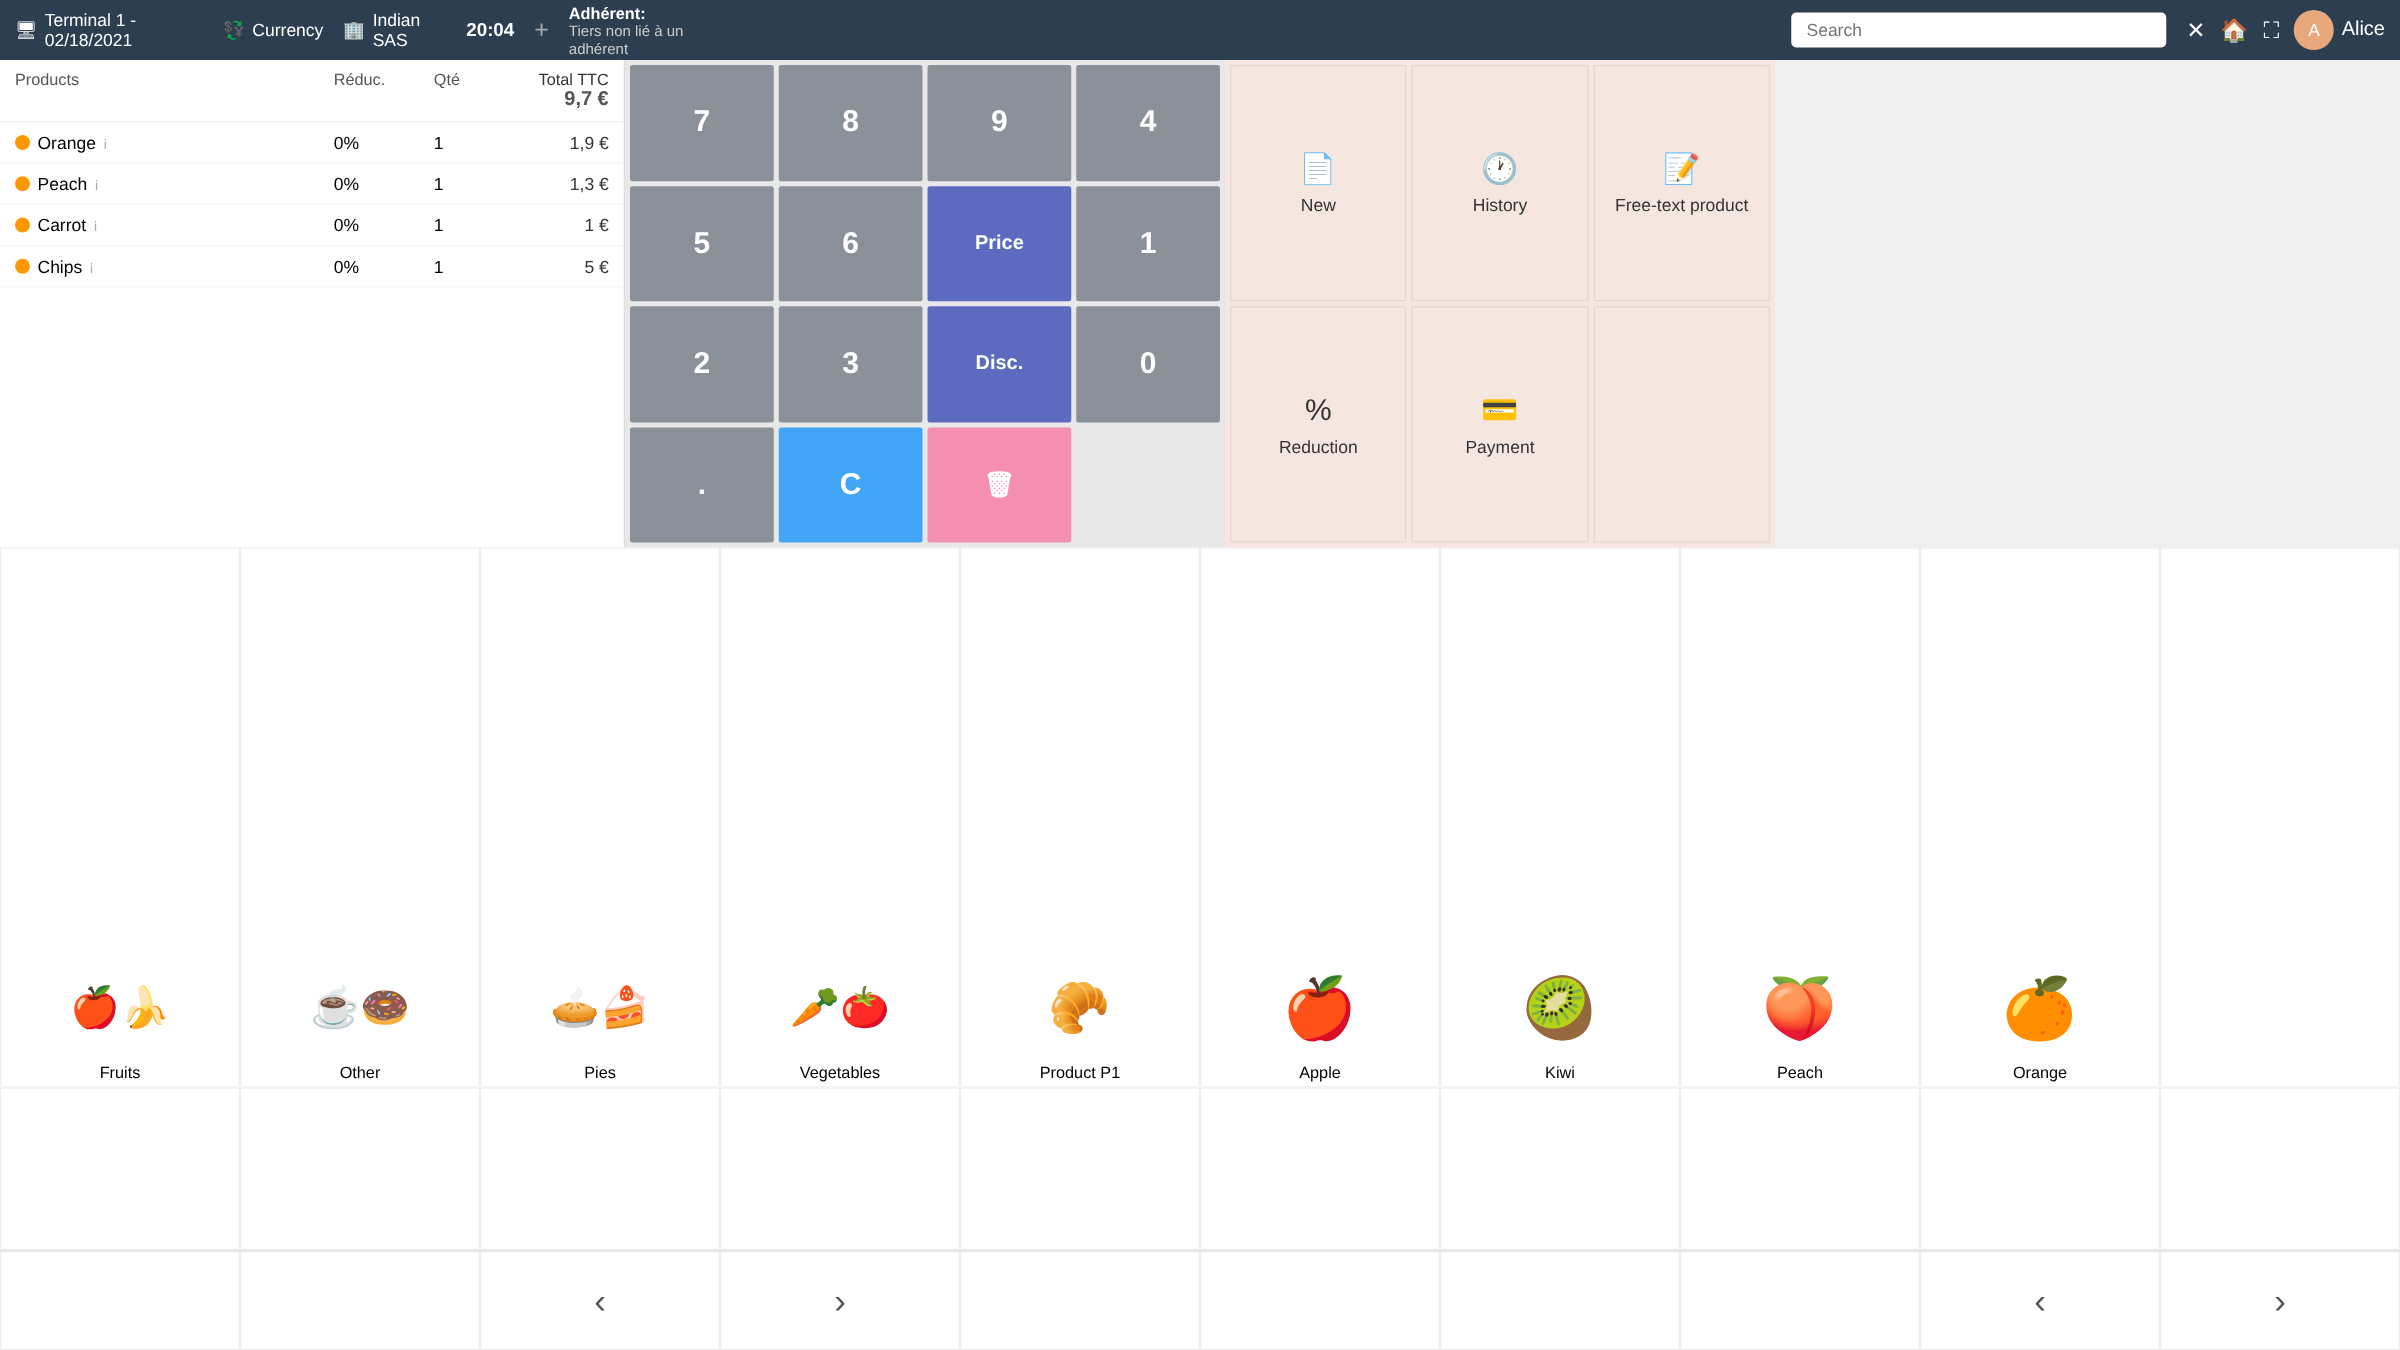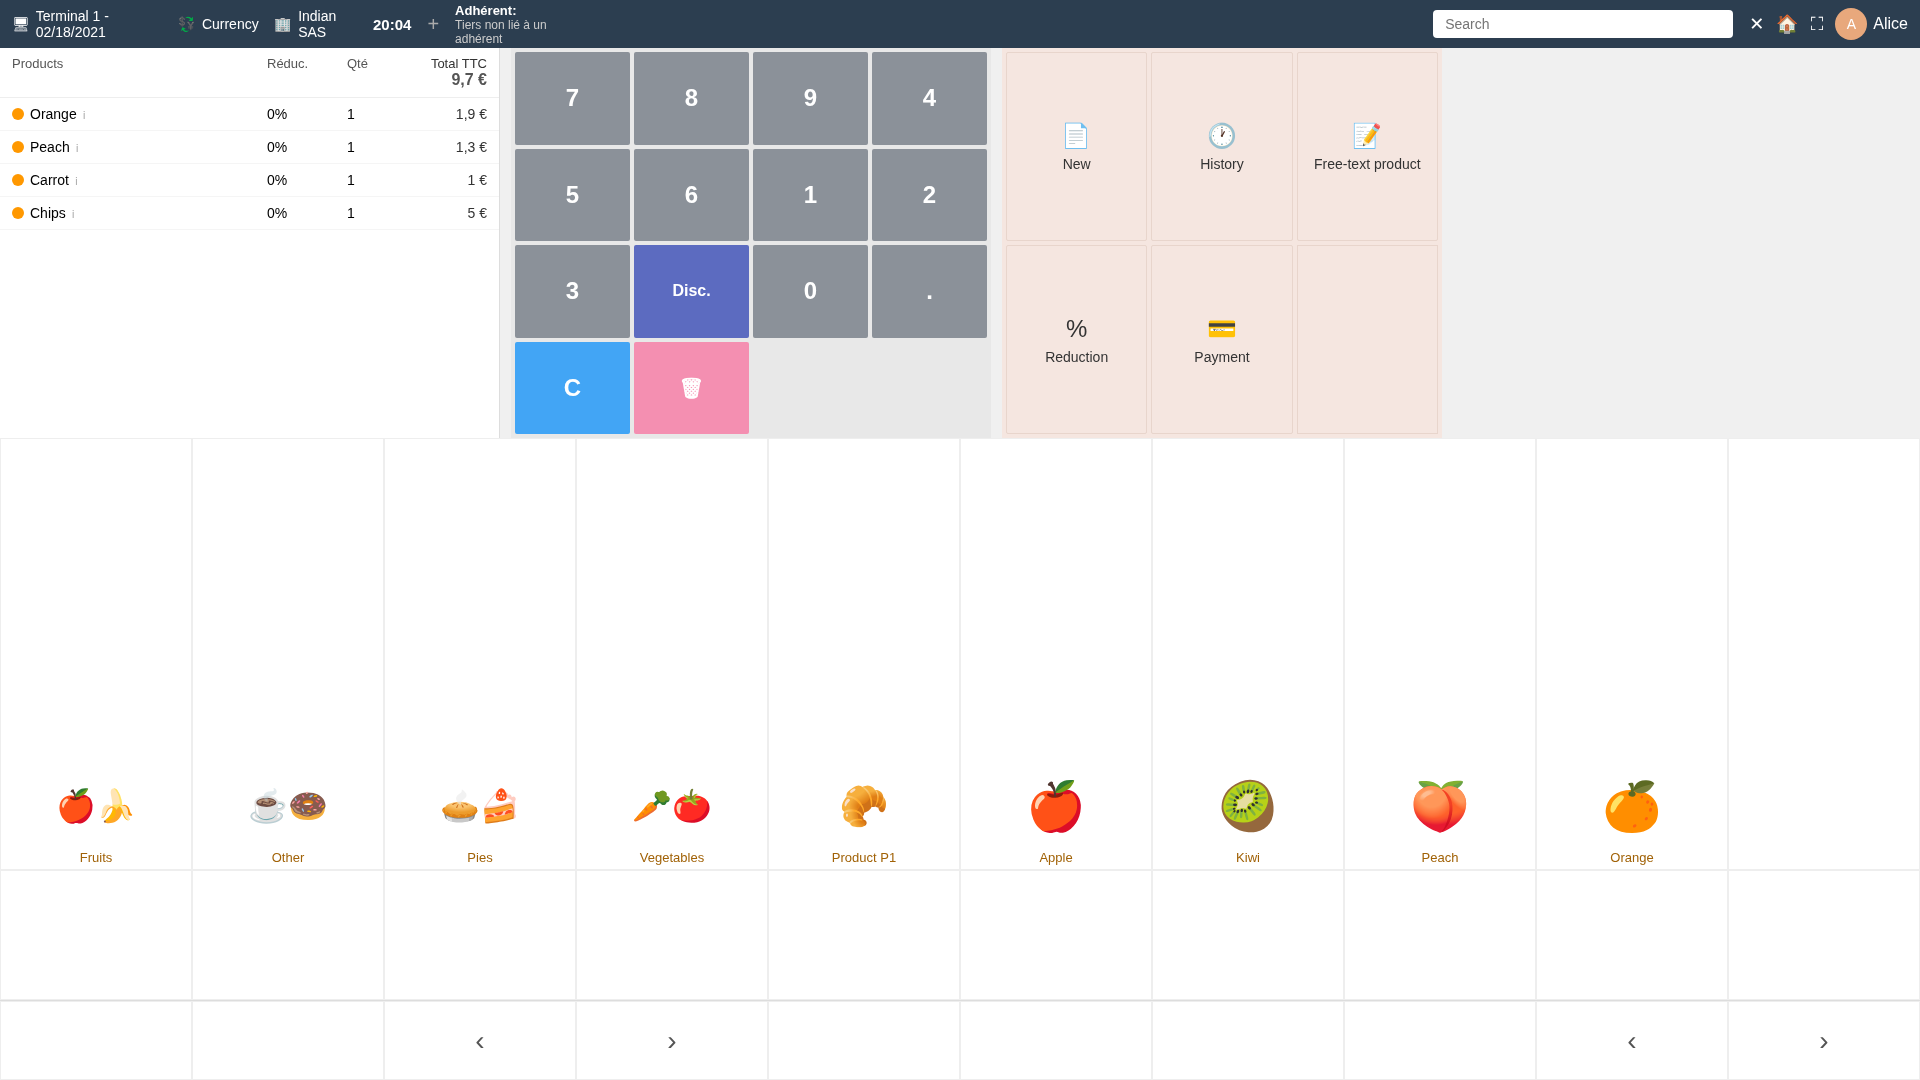--- a/index.html
+++ b/index.html
@@ -200,7 +200,7 @@
     body { display: flex; flex-direction: column; }
     #header { flex-shrink: 0; }
     #content { flex: 1; display: flex; flex-direction: column; }
-    #top-row { display: flex; height: 390px; flex-shrink: 0; gap: 11px; }
+    #top-row { display: flex; height: 390px; flex-shrink: 0; }
     #bottom-row { display: flex; flex: 1; background: #f0f0f0; }
     .dot-orange { background: #ff9800; }
   </style>

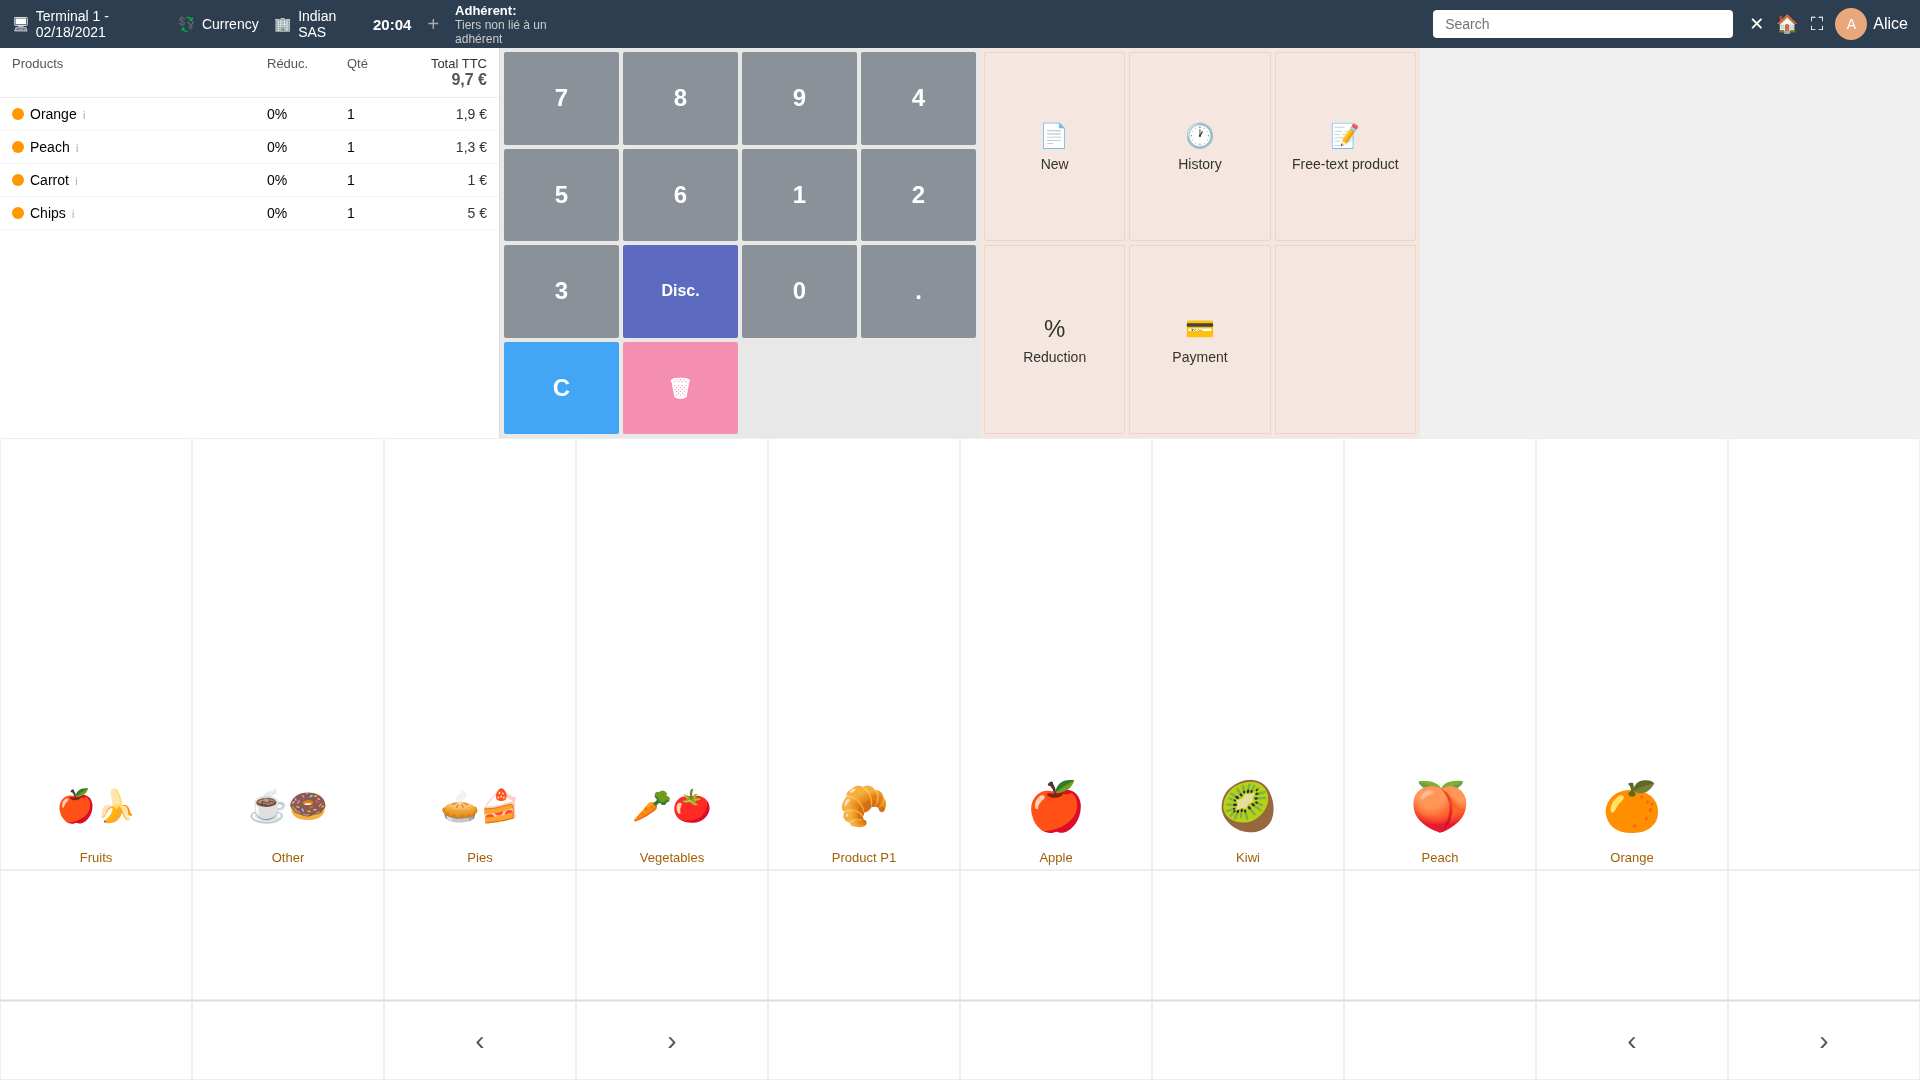--- a/index.html
+++ b/index.html
@@ -307,6 +307,7 @@
         <button class="num-btn">4</button>
         <button class="num-btn">5</button>
         <button class="num-btn">6</button>
+        <button class="num-btn action-btn">Price</button>
         <button class="num-btn">1</button>
         <button class="num-btn">2</button>
         <button class="num-btn">3</button>

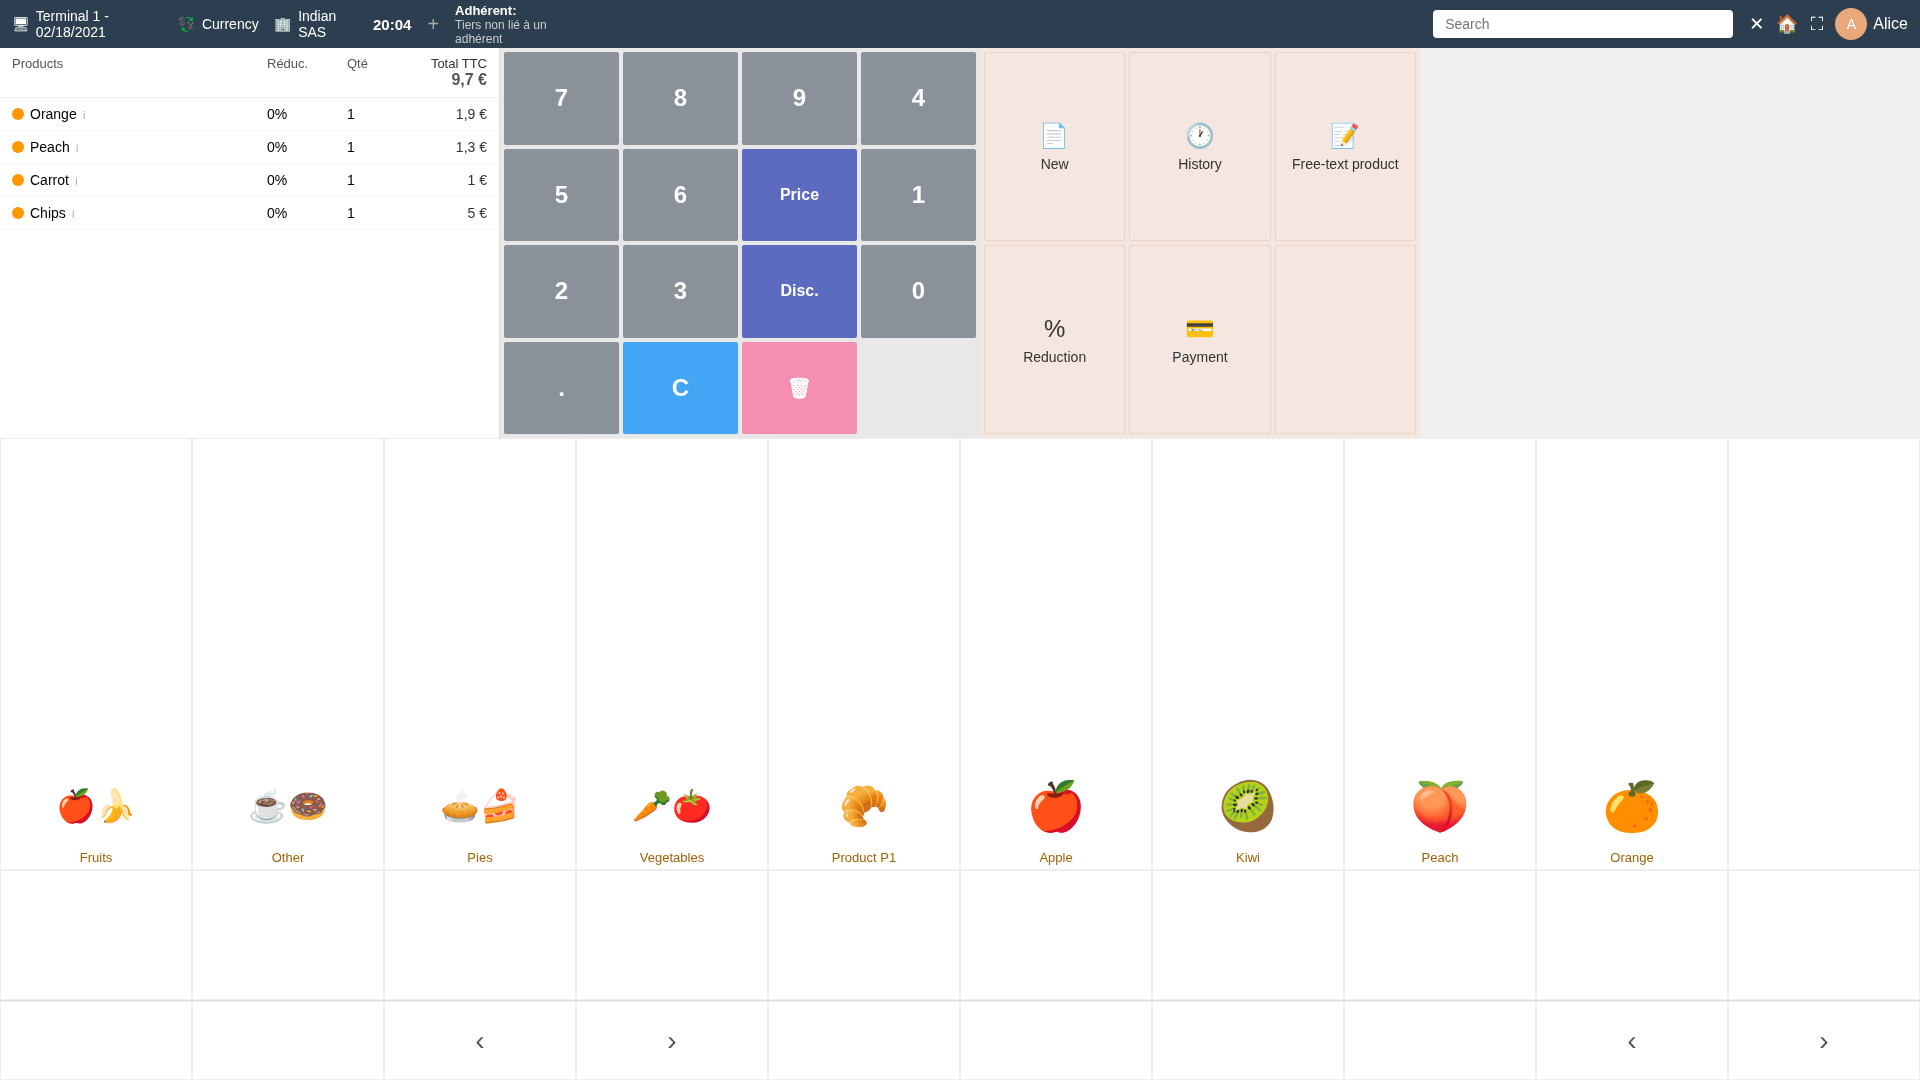--- a/index.html
+++ b/index.html
@@ -176,7 +176,7 @@
     .product-label {
       font-size: 13px;
       margin-top: 4px;
-      color: #a16207;
+      color: #000000;
     }
     .nav-row {
       display: grid;

